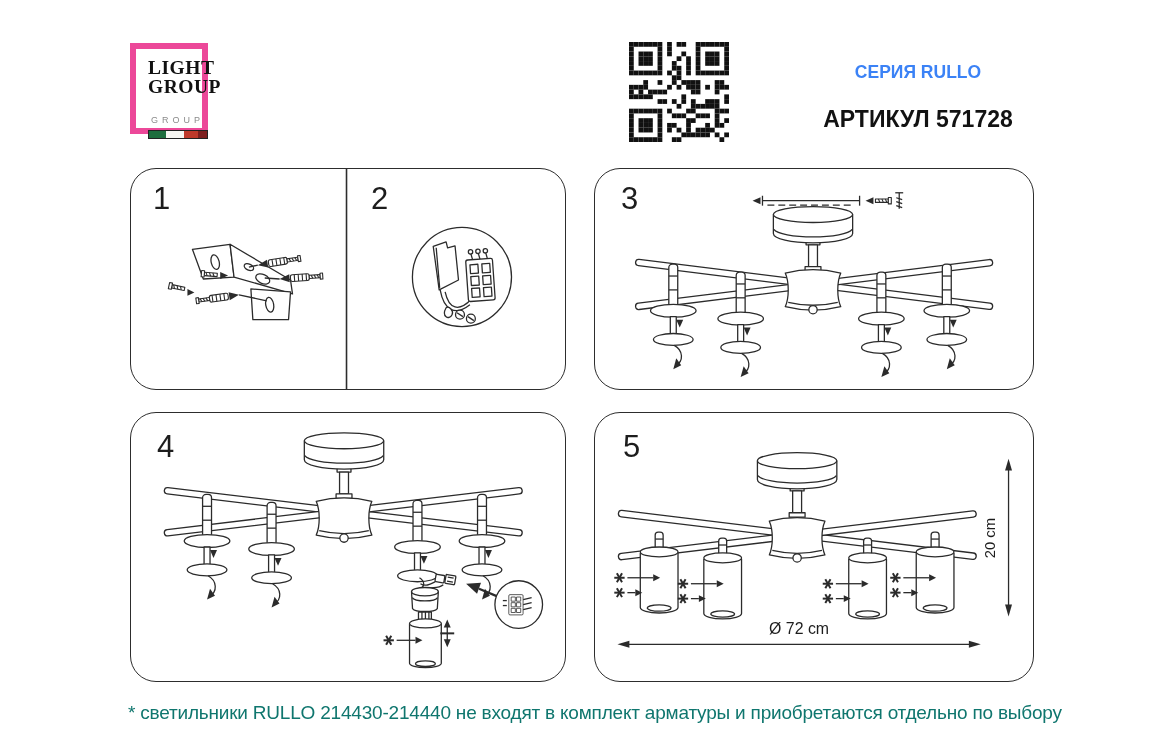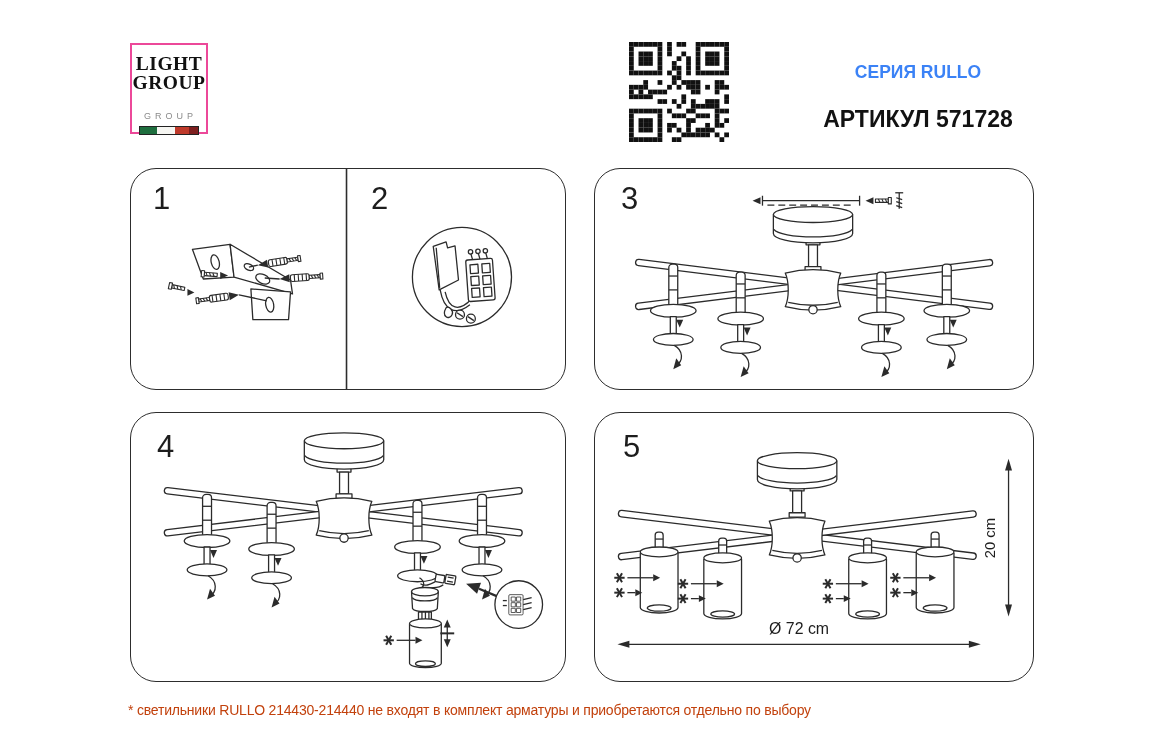--- a/index.html
+++ b/index.html
@@ -6,8 +6,8 @@
   .page{position:relative;width:1169px;height:750px;background:#ffffff;overflow:hidden;
         font-family:"Liberation Sans", sans-serif;color:#1a1a1a;}
   
-  .logo-box{position:absolute;left:130px;top:43px;width:78px;height:91px;border:2px solid #ec4899;
-            box-sizing:border-box;text-align:center;padding-top:10px;}
+  .logo-box{position:absolute;left:130px;top:43px;width:78px;height:91px;border:6px solid #ec4899;
+            box-sizing:border-box;text-align:center;padding-top:10px;padding-left:12px;}
   .logo-w{font-family:"Liberation Serif", serif;font-weight:700;font-size:19.5px;line-height:0.95;
           letter-spacing:0.5px;color:#111;}
   .logo-group{margin-top:19px;font-size:9px;letter-spacing:4px;color:#8b8b8b;text-indent:3px;}

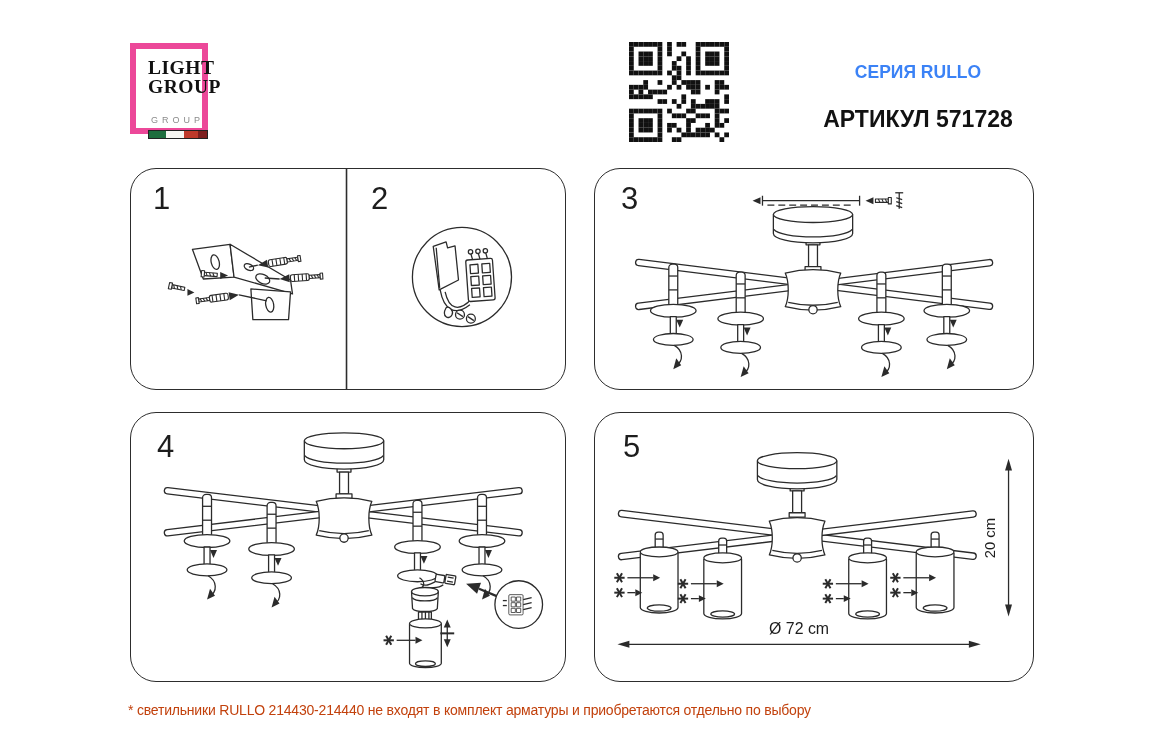--- a/index.html
+++ b/index.html
@@ -26,8 +26,8 @@
   .panel{position:absolute;border:1.6px solid #2d2d2d;border-radius:26px;box-sizing:border-box;background:#fff;}
   .panel svg.draw{position:absolute;left:0;top:0;width:100%;height:100%;}
   .num{position:absolute;font-size:31px;font-weight:400;color:#1d1d1d;line-height:1;}
-  .footnote{position:absolute;left:128px;top:702px;margin:0;font-size:14px;letter-spacing:-0.2px;
-            color:#c2410c;white-space:nowrap;}
+  .footnote{position:absolute;left:128px;top:702px;margin:0;font-size:19px;letter-spacing:-0.2px;
+            color:#0f766e;white-space:nowrap;}
   svg text{font-family:"Liberation Sans", sans-serif;}
 </style>
 </head>

